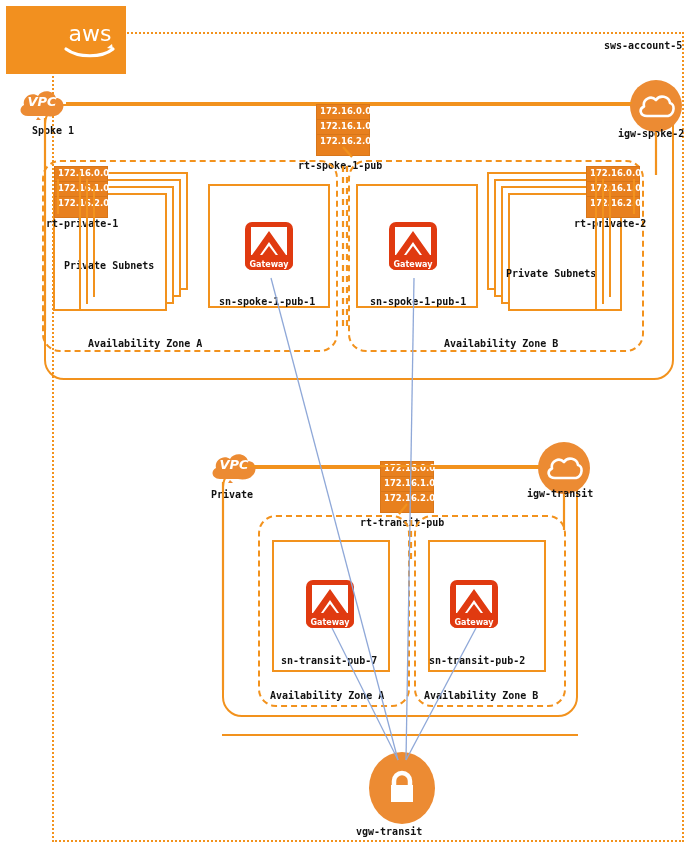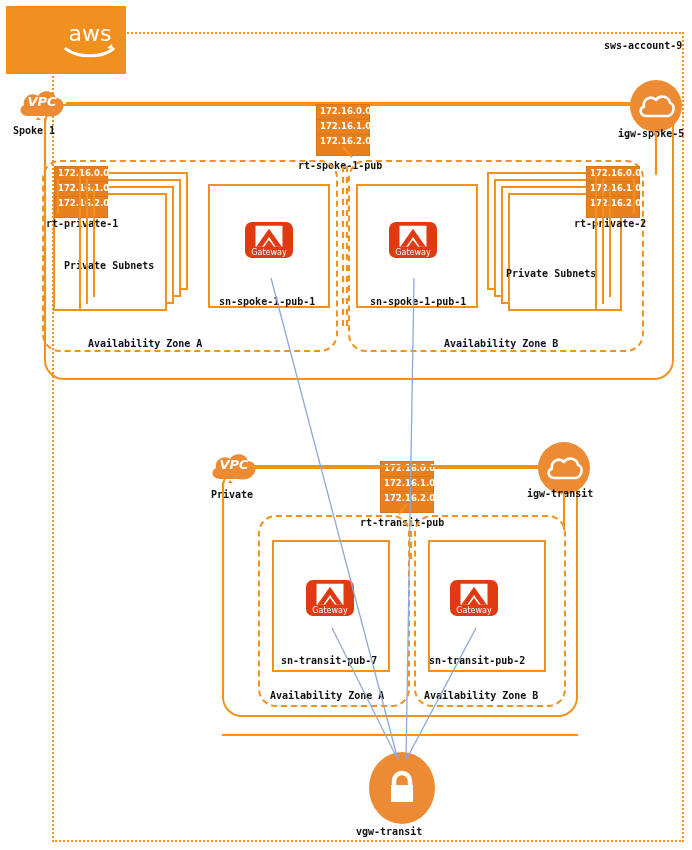--- a/index.html
+++ b/index.html
@@ -55,7 +55,7 @@
 <div id="stage">
 
   <div class="account-box" style="left:52px;top:32px;width:632px;height:810px;"></div>
-  <div class="lbl" style="left:604px;top:40px;">sws-account-9</div>
+  <div class="lbl" style="left:604px;top:40px;">sws-account-5</div>
 
   <div class="aws-logo" style="left:6px;top:6px;width:72px;height:68px;">
     <svg width="60" height="48" viewBox="0 0 60 48">

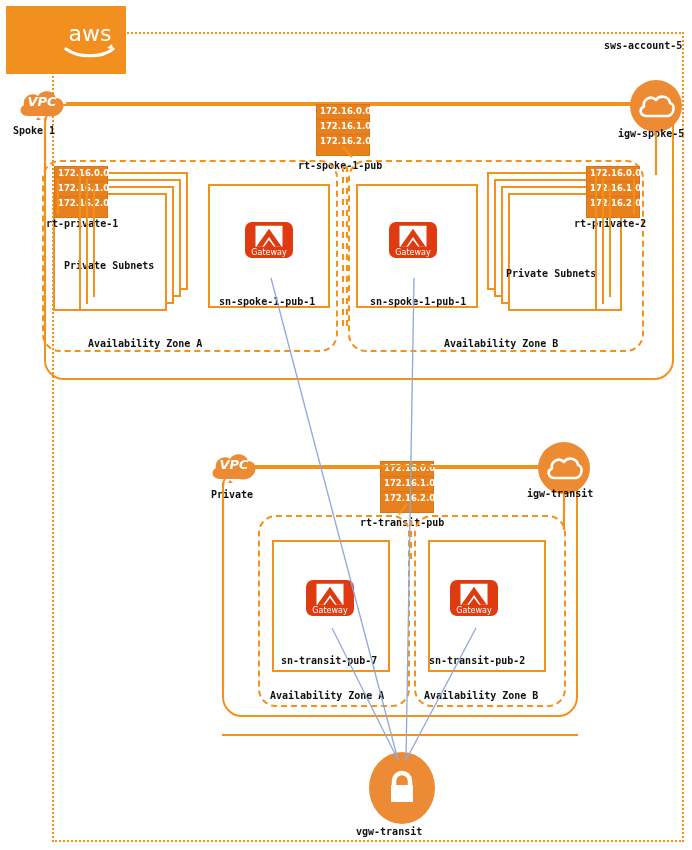--- a/index.html
+++ b/index.html
@@ -74,7 +74,7 @@
     </svg>
     <div class="vt">VPC</div>
   </div>
-  <div class="lbl" style="left:13px;top:125px;">Spoke 1</div>
+  <div class="lbl" style="left:32px;top:125px;">Spoke 1</div>
 
   <div class="circ" style="left:630px;top:80px;width:52px;height:52px;">
     <svg width="38" height="28" viewBox="0 0 38 28">

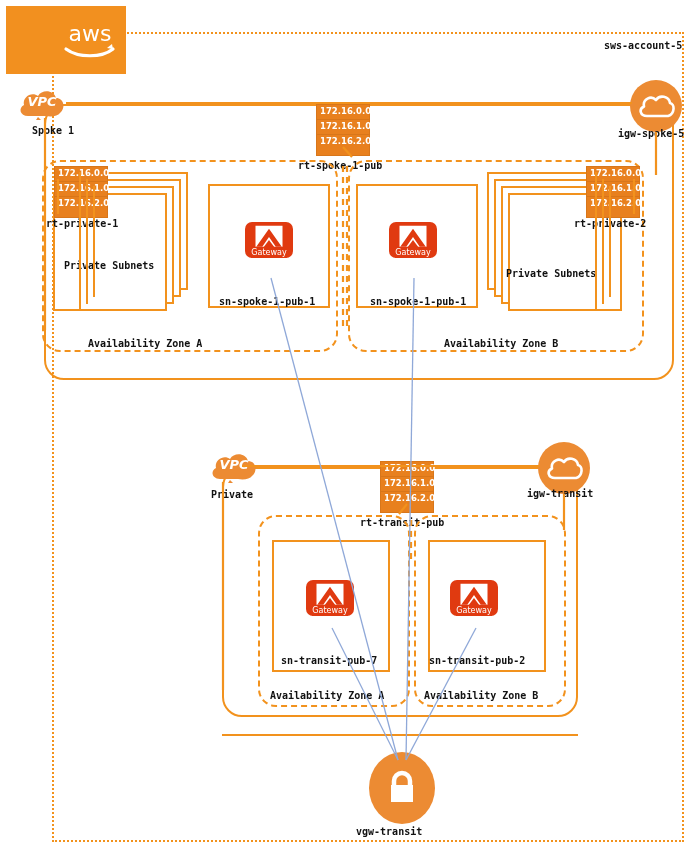--- a/index.html
+++ b/index.html
@@ -81,7 +81,7 @@
       <path d="M10 24 C3 24, 1.5 17, 7 14.5 C5.5 7, 14 3, 19 8 C22.5 2.5, 32 4, 33 11 C38 12, 38 22, 31 24 Z" fill="none" stroke="#ffffff" stroke-width="2.6" stroke-linejoin="round"></path>
     </svg>
   </div>
-  <div class="lbl" style="left:618px;top:128px;">igw-spoke-5</div>
+  <div class="lbl" style="left:618px;top:128px;">igw-spoke-2</div>
 
   <div class="cidr" style="left:316px;top:104px;width:54px;">172.16.0.0</div>
   <div class="cidr" style="left:316px;top:119px;width:54px;">172.16.1.0</div>

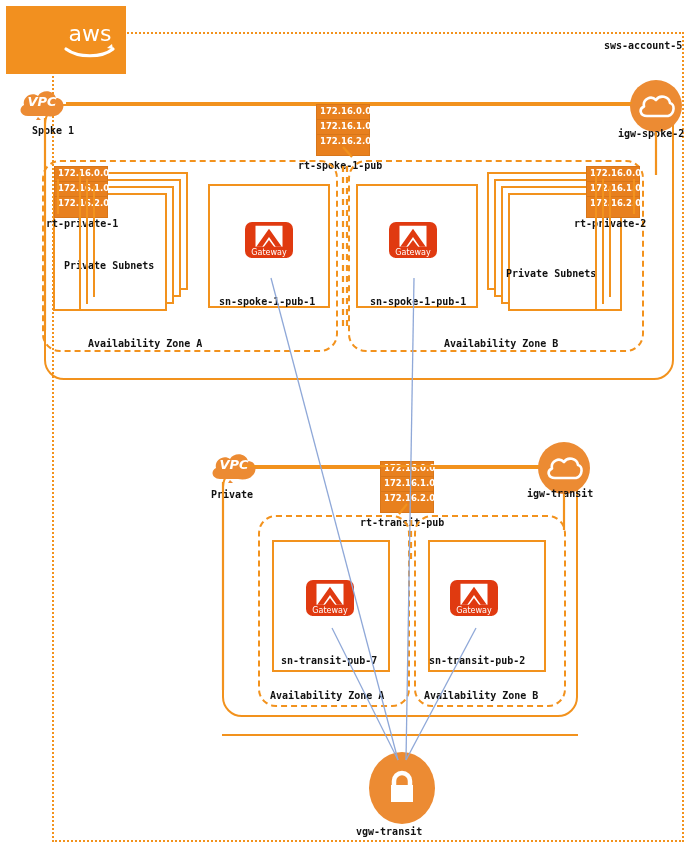--- a/index.html
+++ b/index.html
@@ -32,8 +32,8 @@
         border:1px solid #D8761A;white-space:nowrap;text-align:center;}
 
   
-  .gw{position:absolute;width:48px;height:36px;background:#E03A10;border-radius:7px;
-      display:flex;flex-direction:column;align-items:center;justify-content:flex-start;overflow:hidden;}
+  .gw{position:absolute;width:48px;height:48px;background:#E03A10;border-radius:7px;
+      display:flex;flex-direction:column;align-items:center;justify-content:flex-start;overflow:hidden;font-weight:bold;}
   .gw .gwtxt{position:absolute;bottom:1px;left:0;right:0;text-align:center;color:#fff;
       font-family:"DejaVu Sans","Liberation Sans",sans-serif;font-size:8px;line-height:9px;}
 

